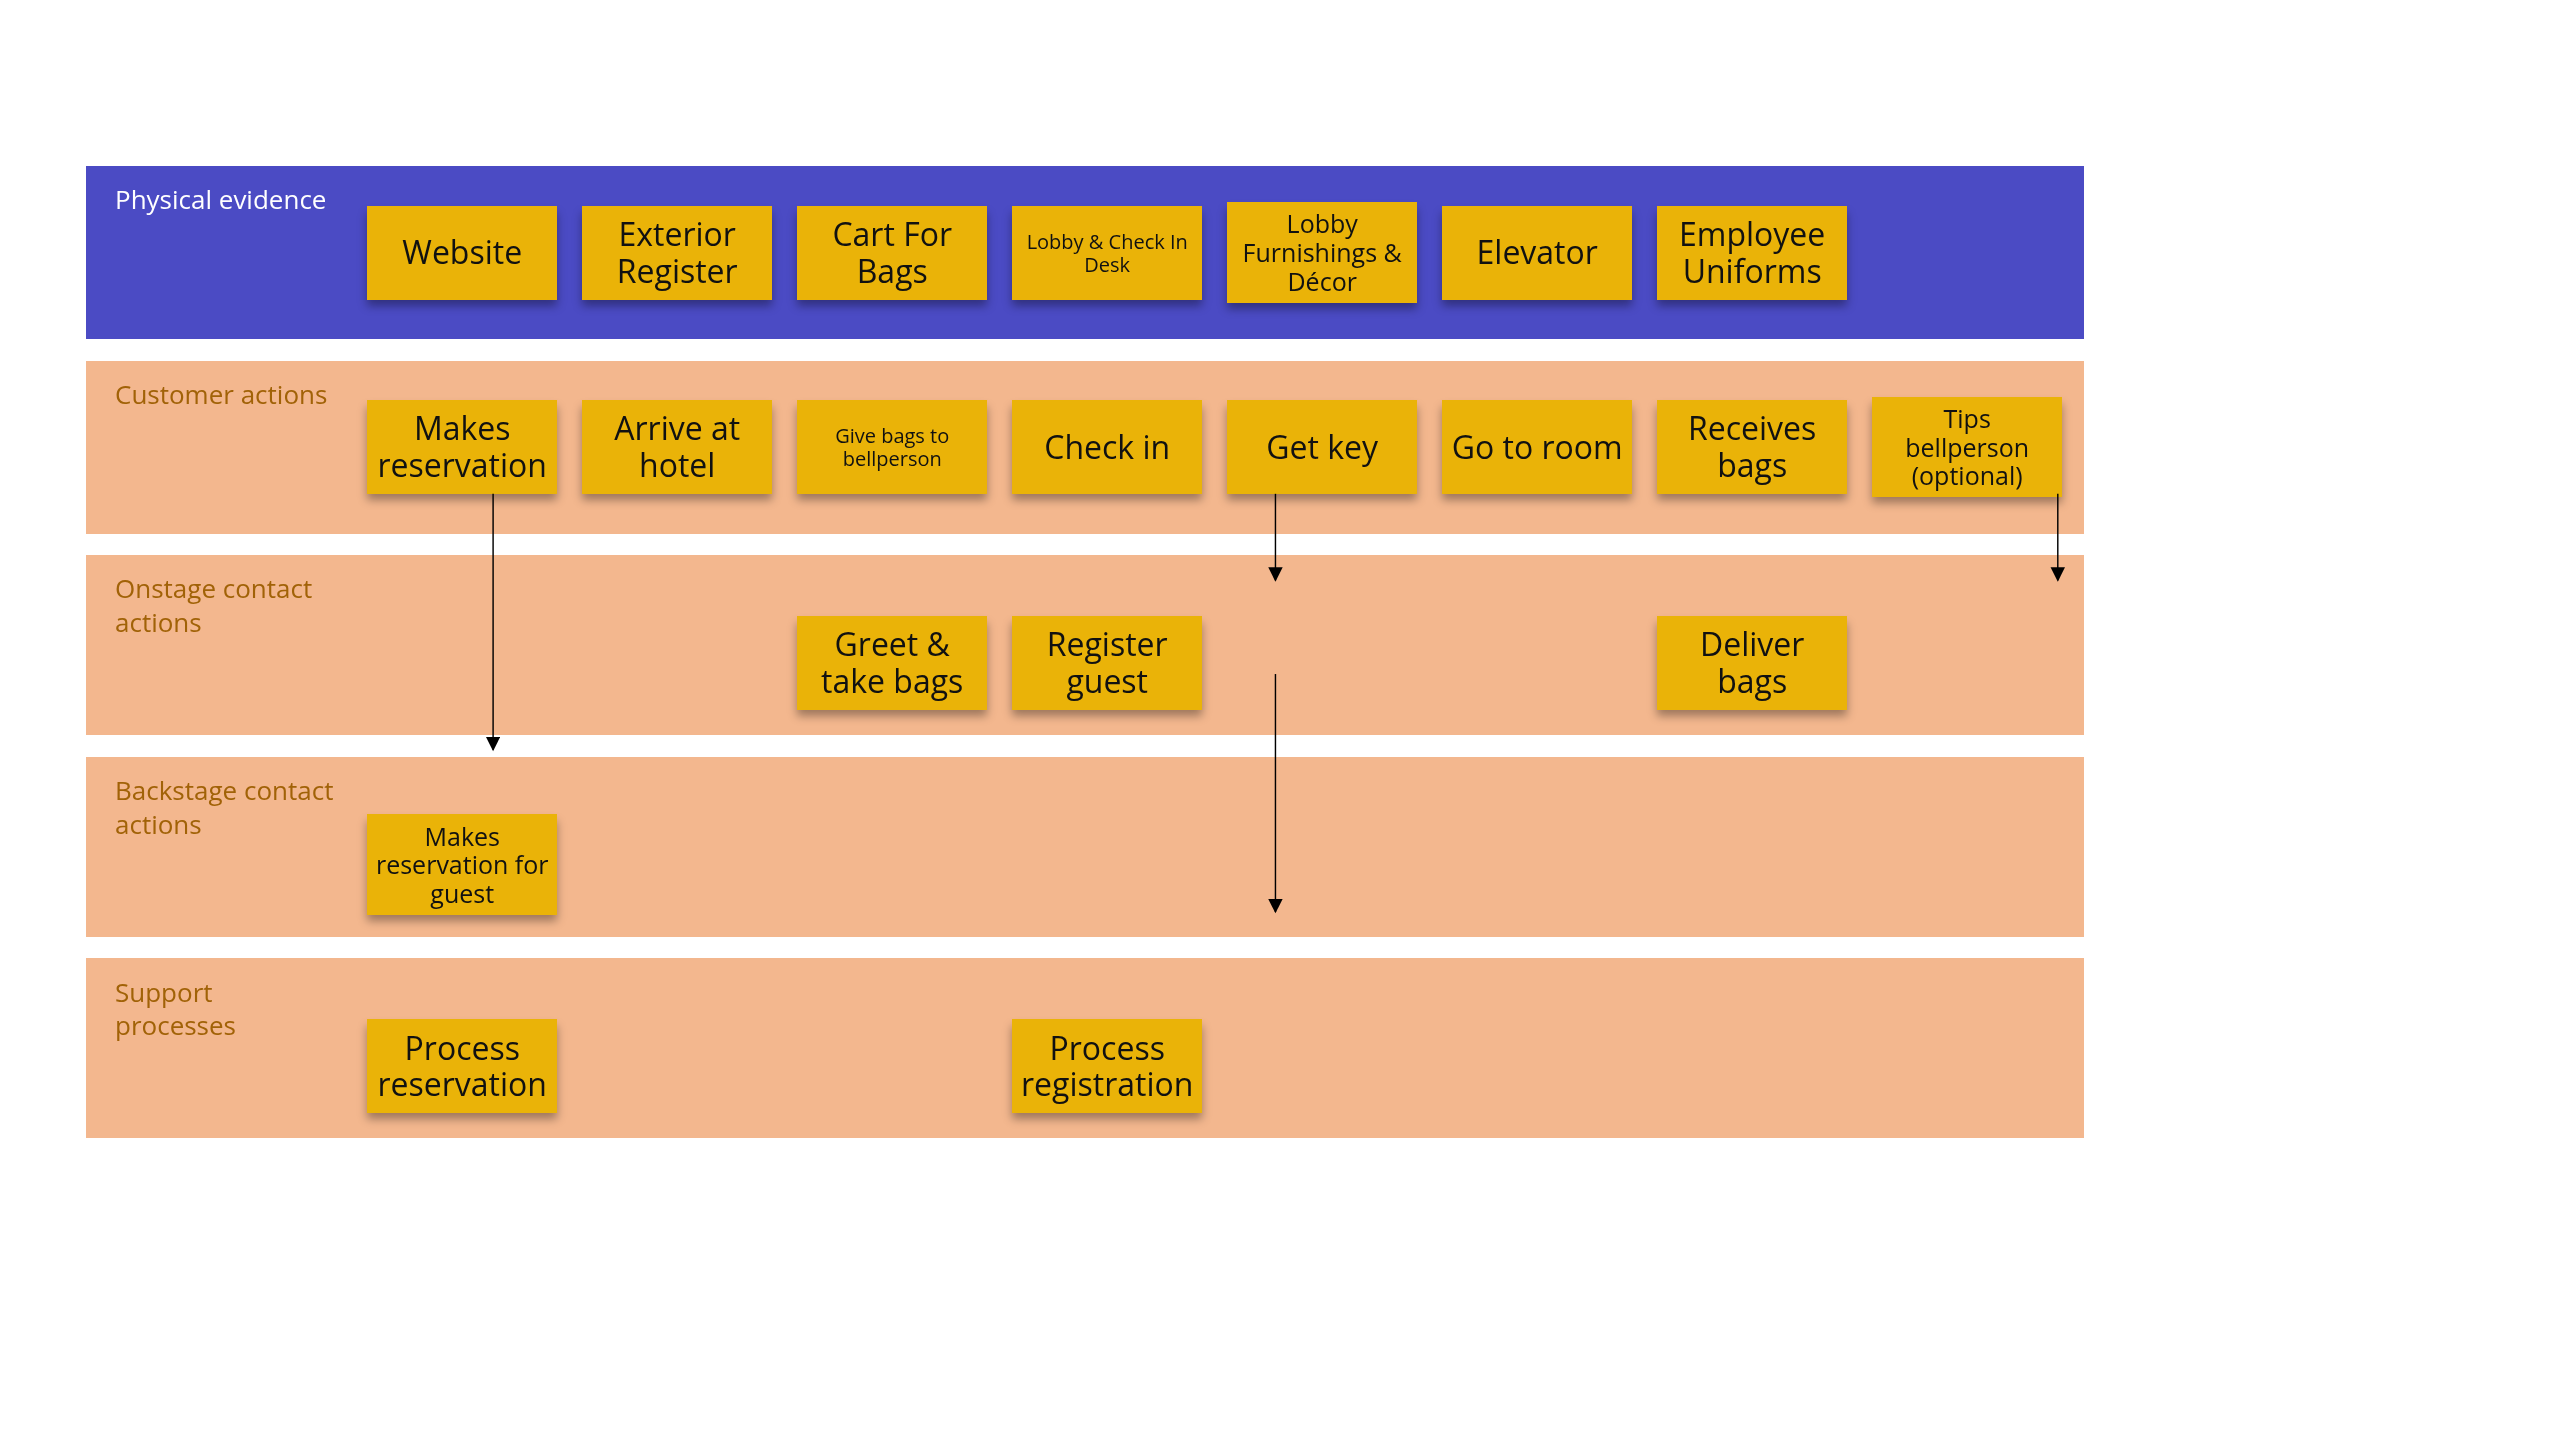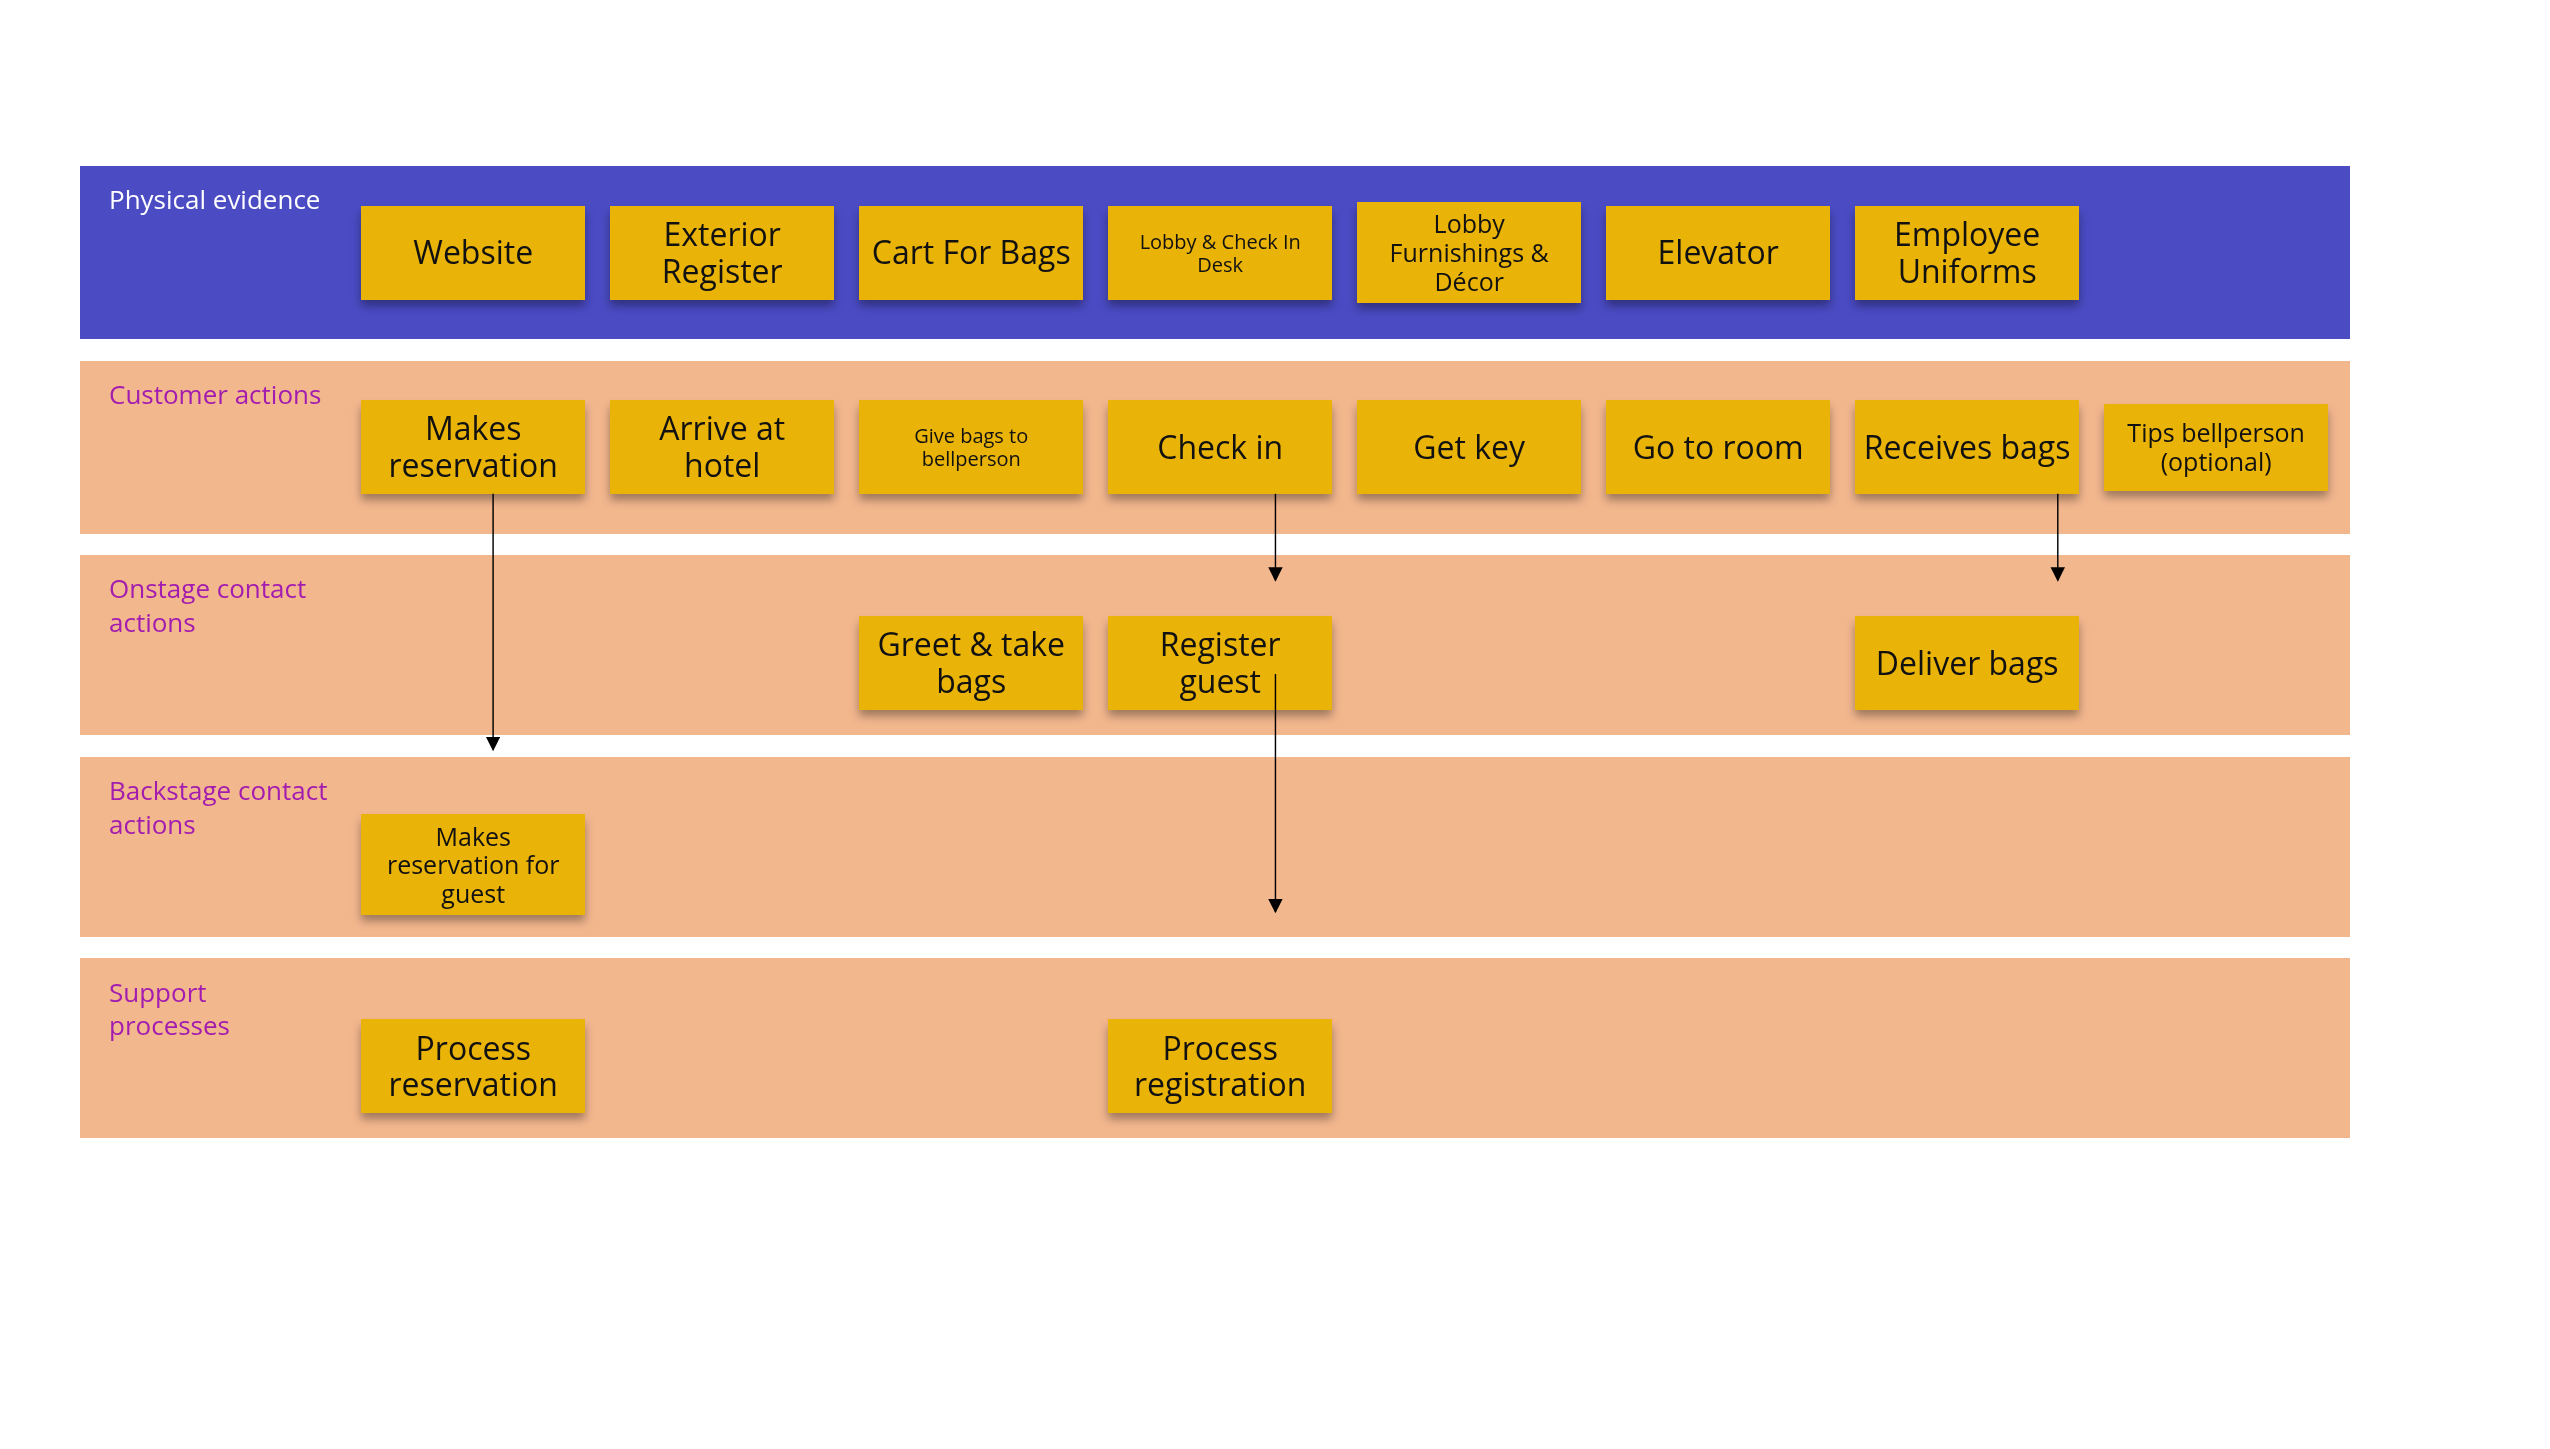--- a/index.html
+++ b/index.html
@@ -12,9 +12,9 @@
   }
   .canvas {
     position: absolute;
-    left: 80px;
+    left: 86px;
     top: 166px;
-    width: 2270px;
+    width: 1998px;
   }
   .lane {
     display: flex;

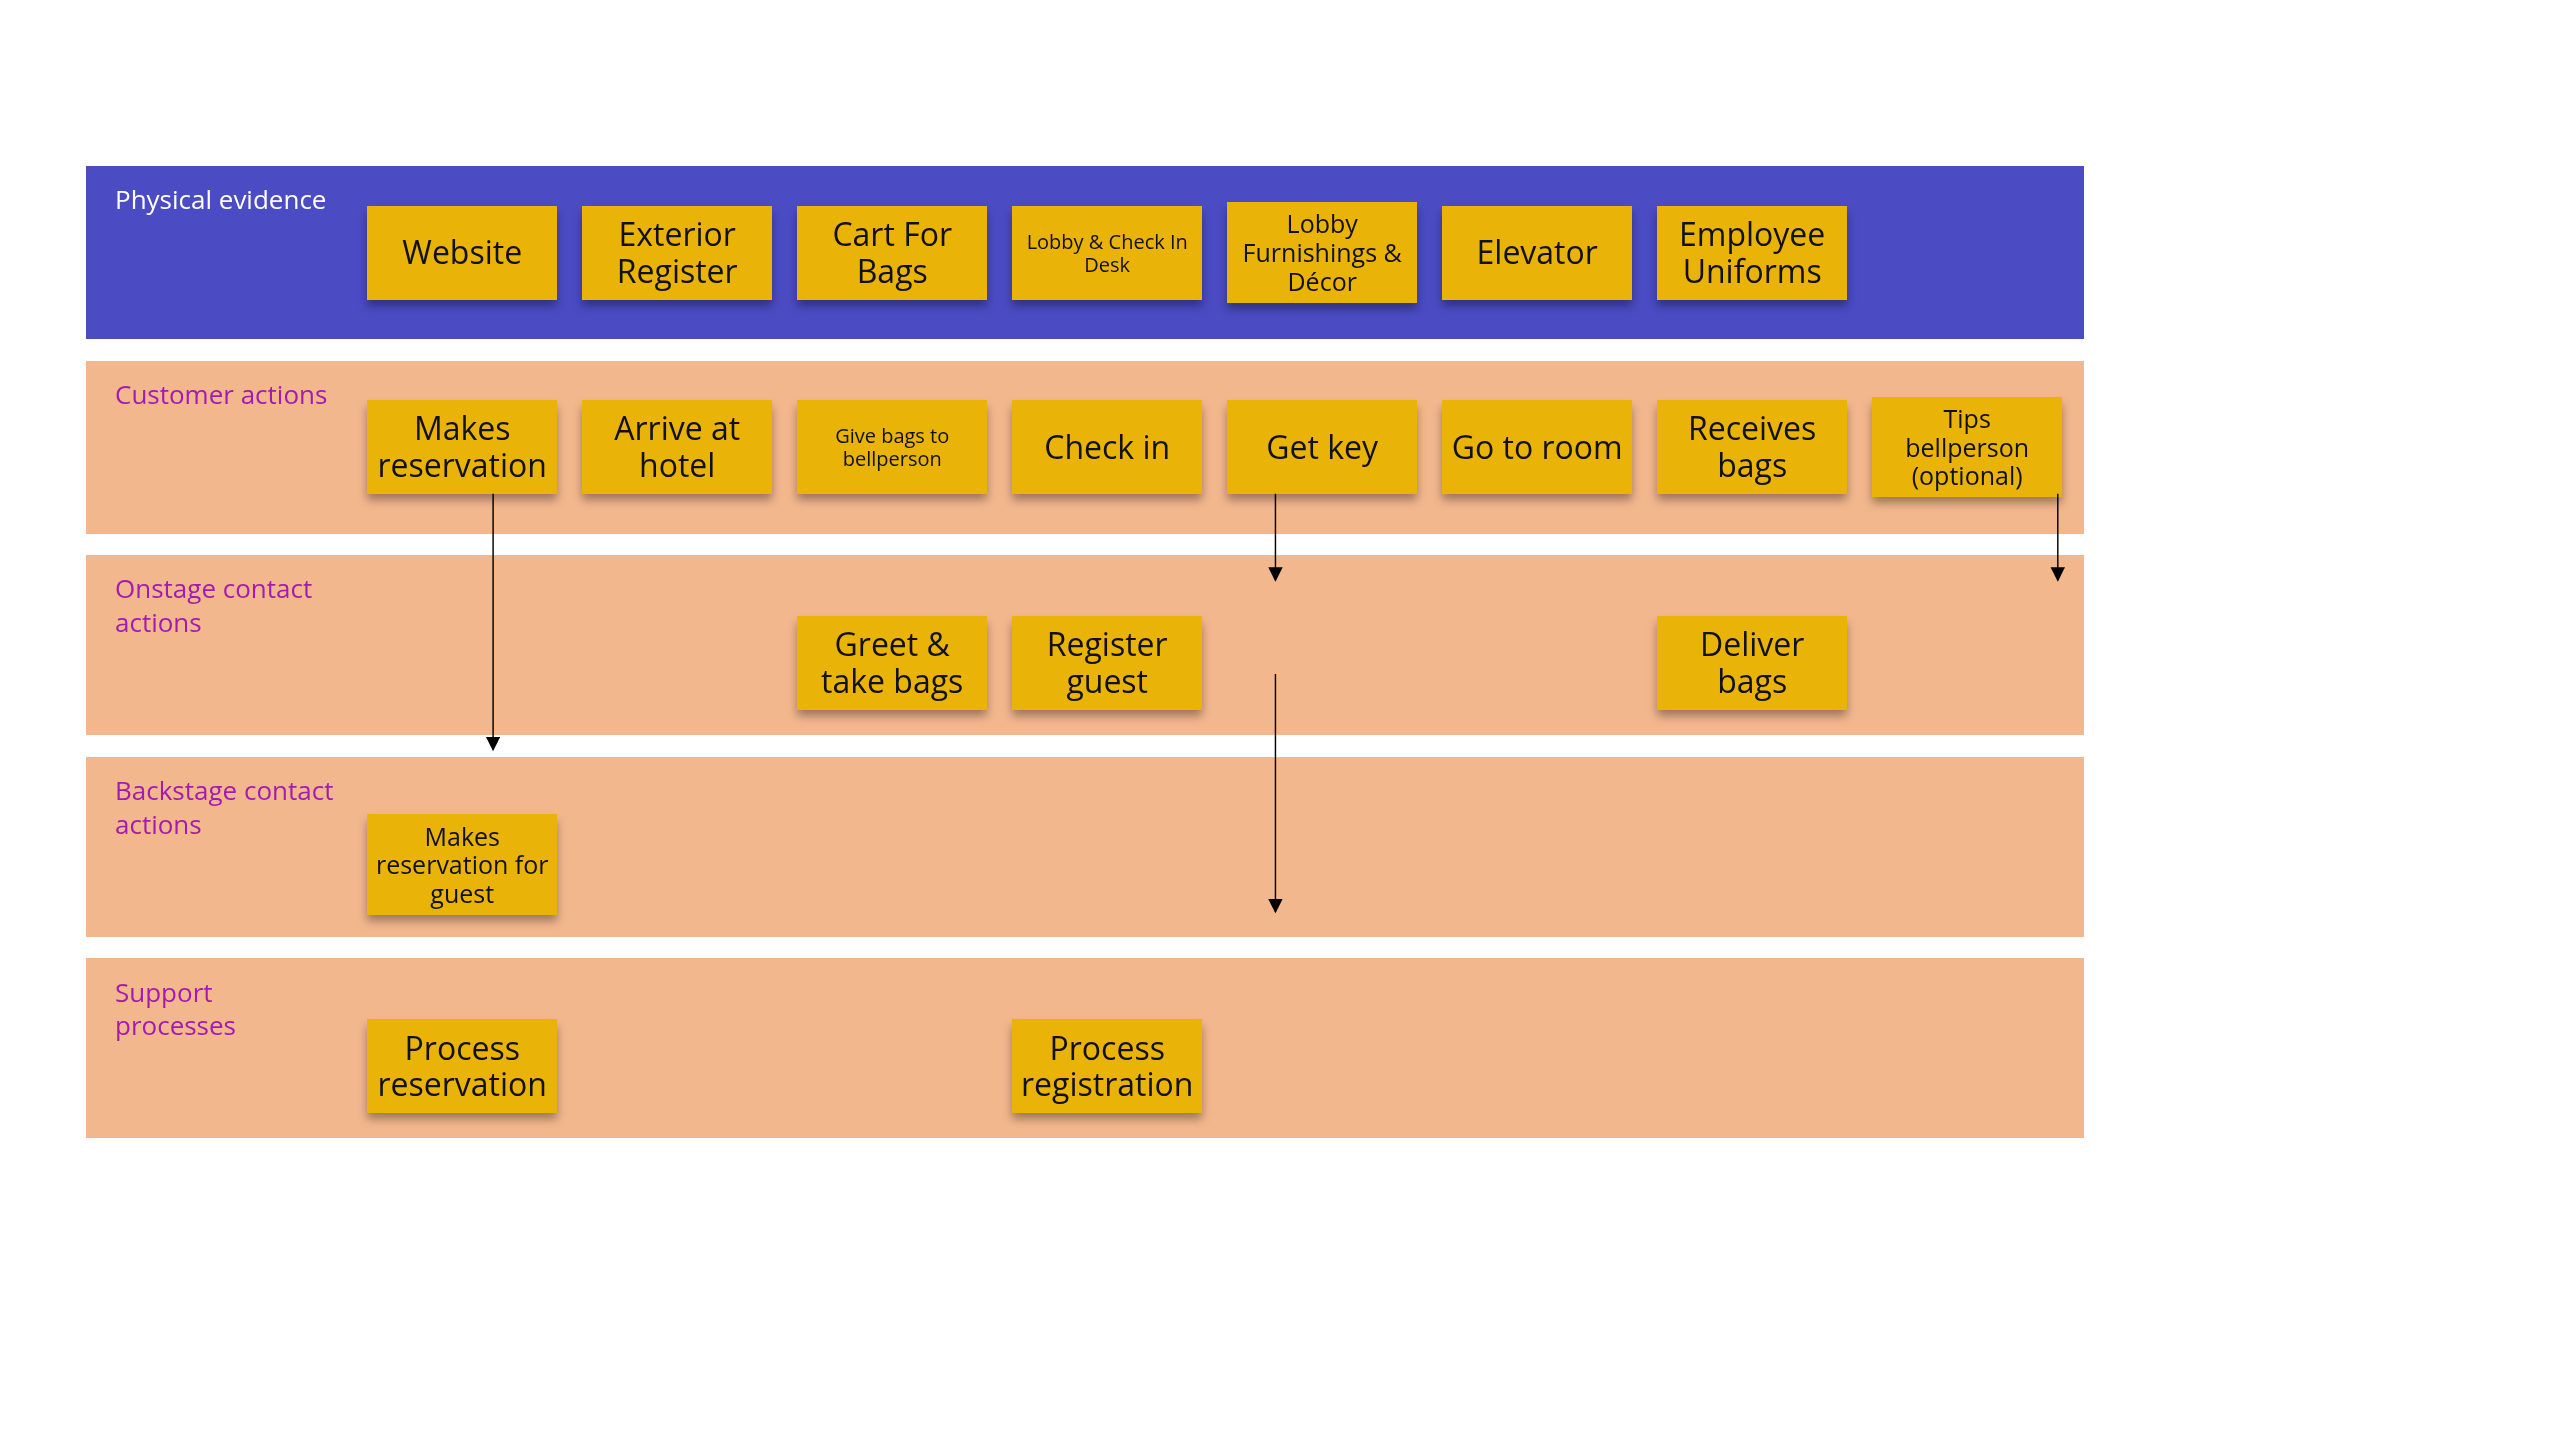--- a/index.html
+++ b/index.html
@@ -27,7 +27,7 @@
     padding: 17.3px 29px 0 29px;
     font-size: 26px;
     line-height: 1.3;
-    color: #a21caf;
+    color: #a16207;
   }
   .lane-label.light { color: #ffffff; }
   .lane-body {

